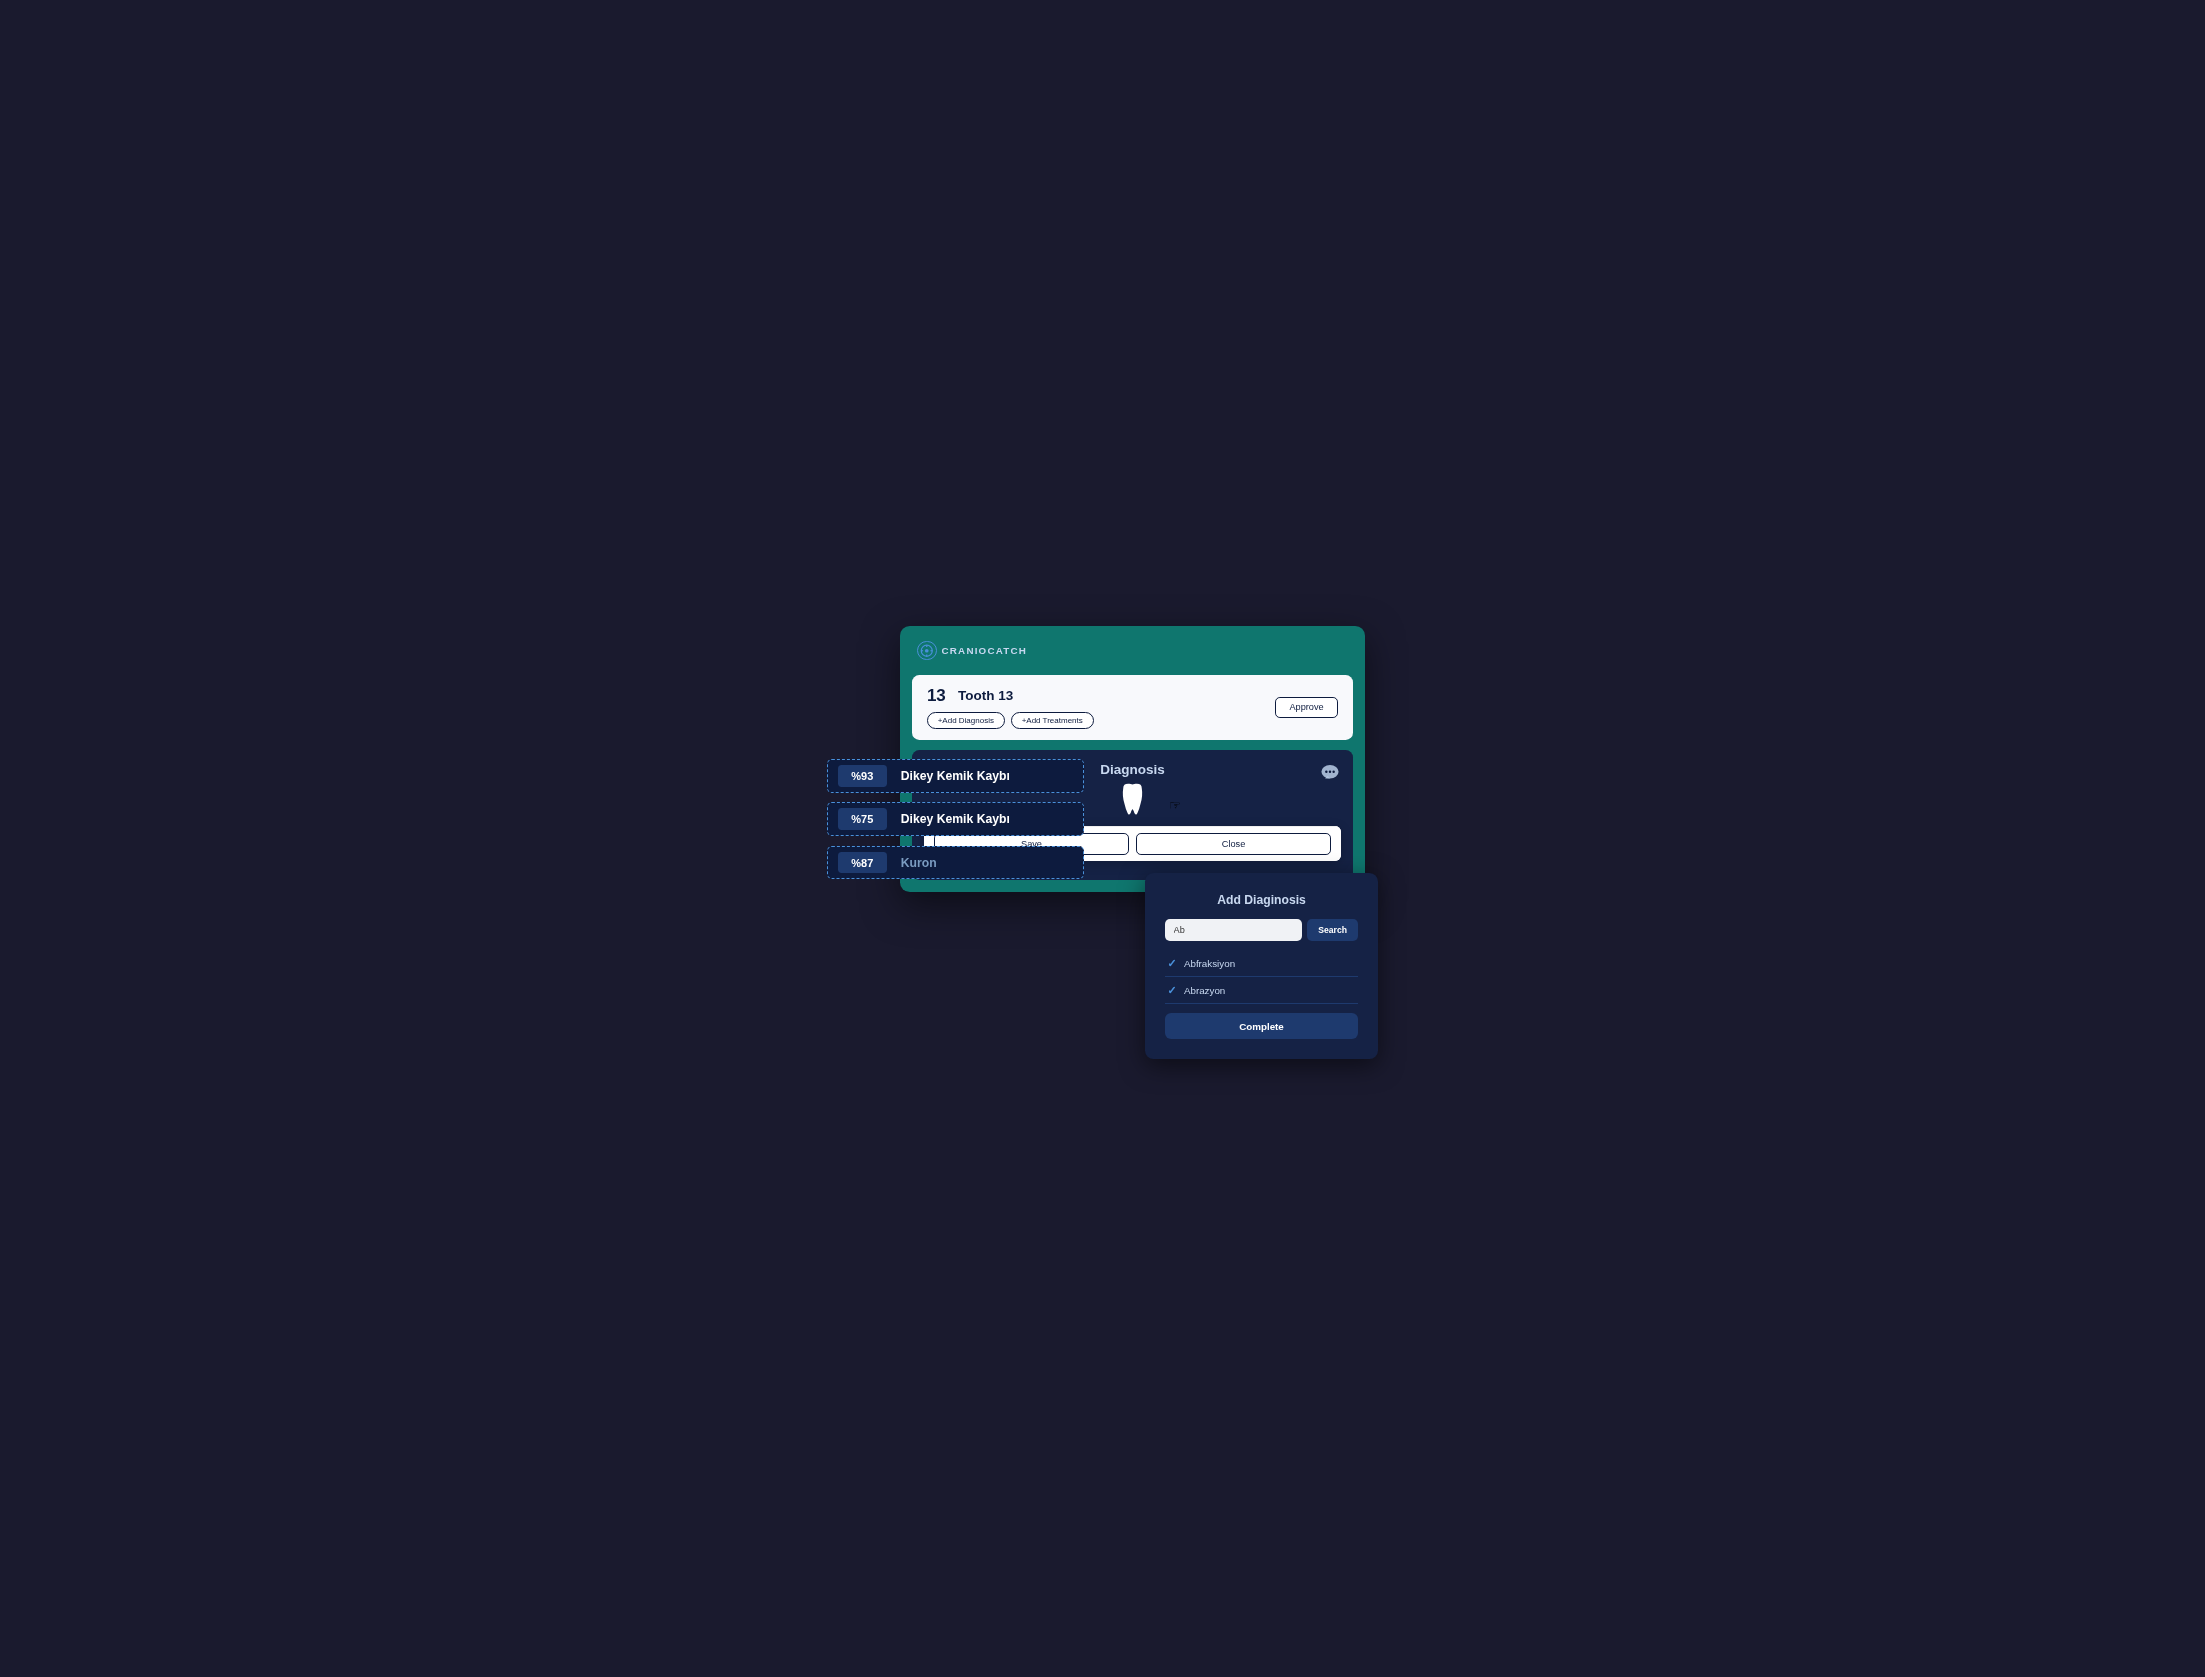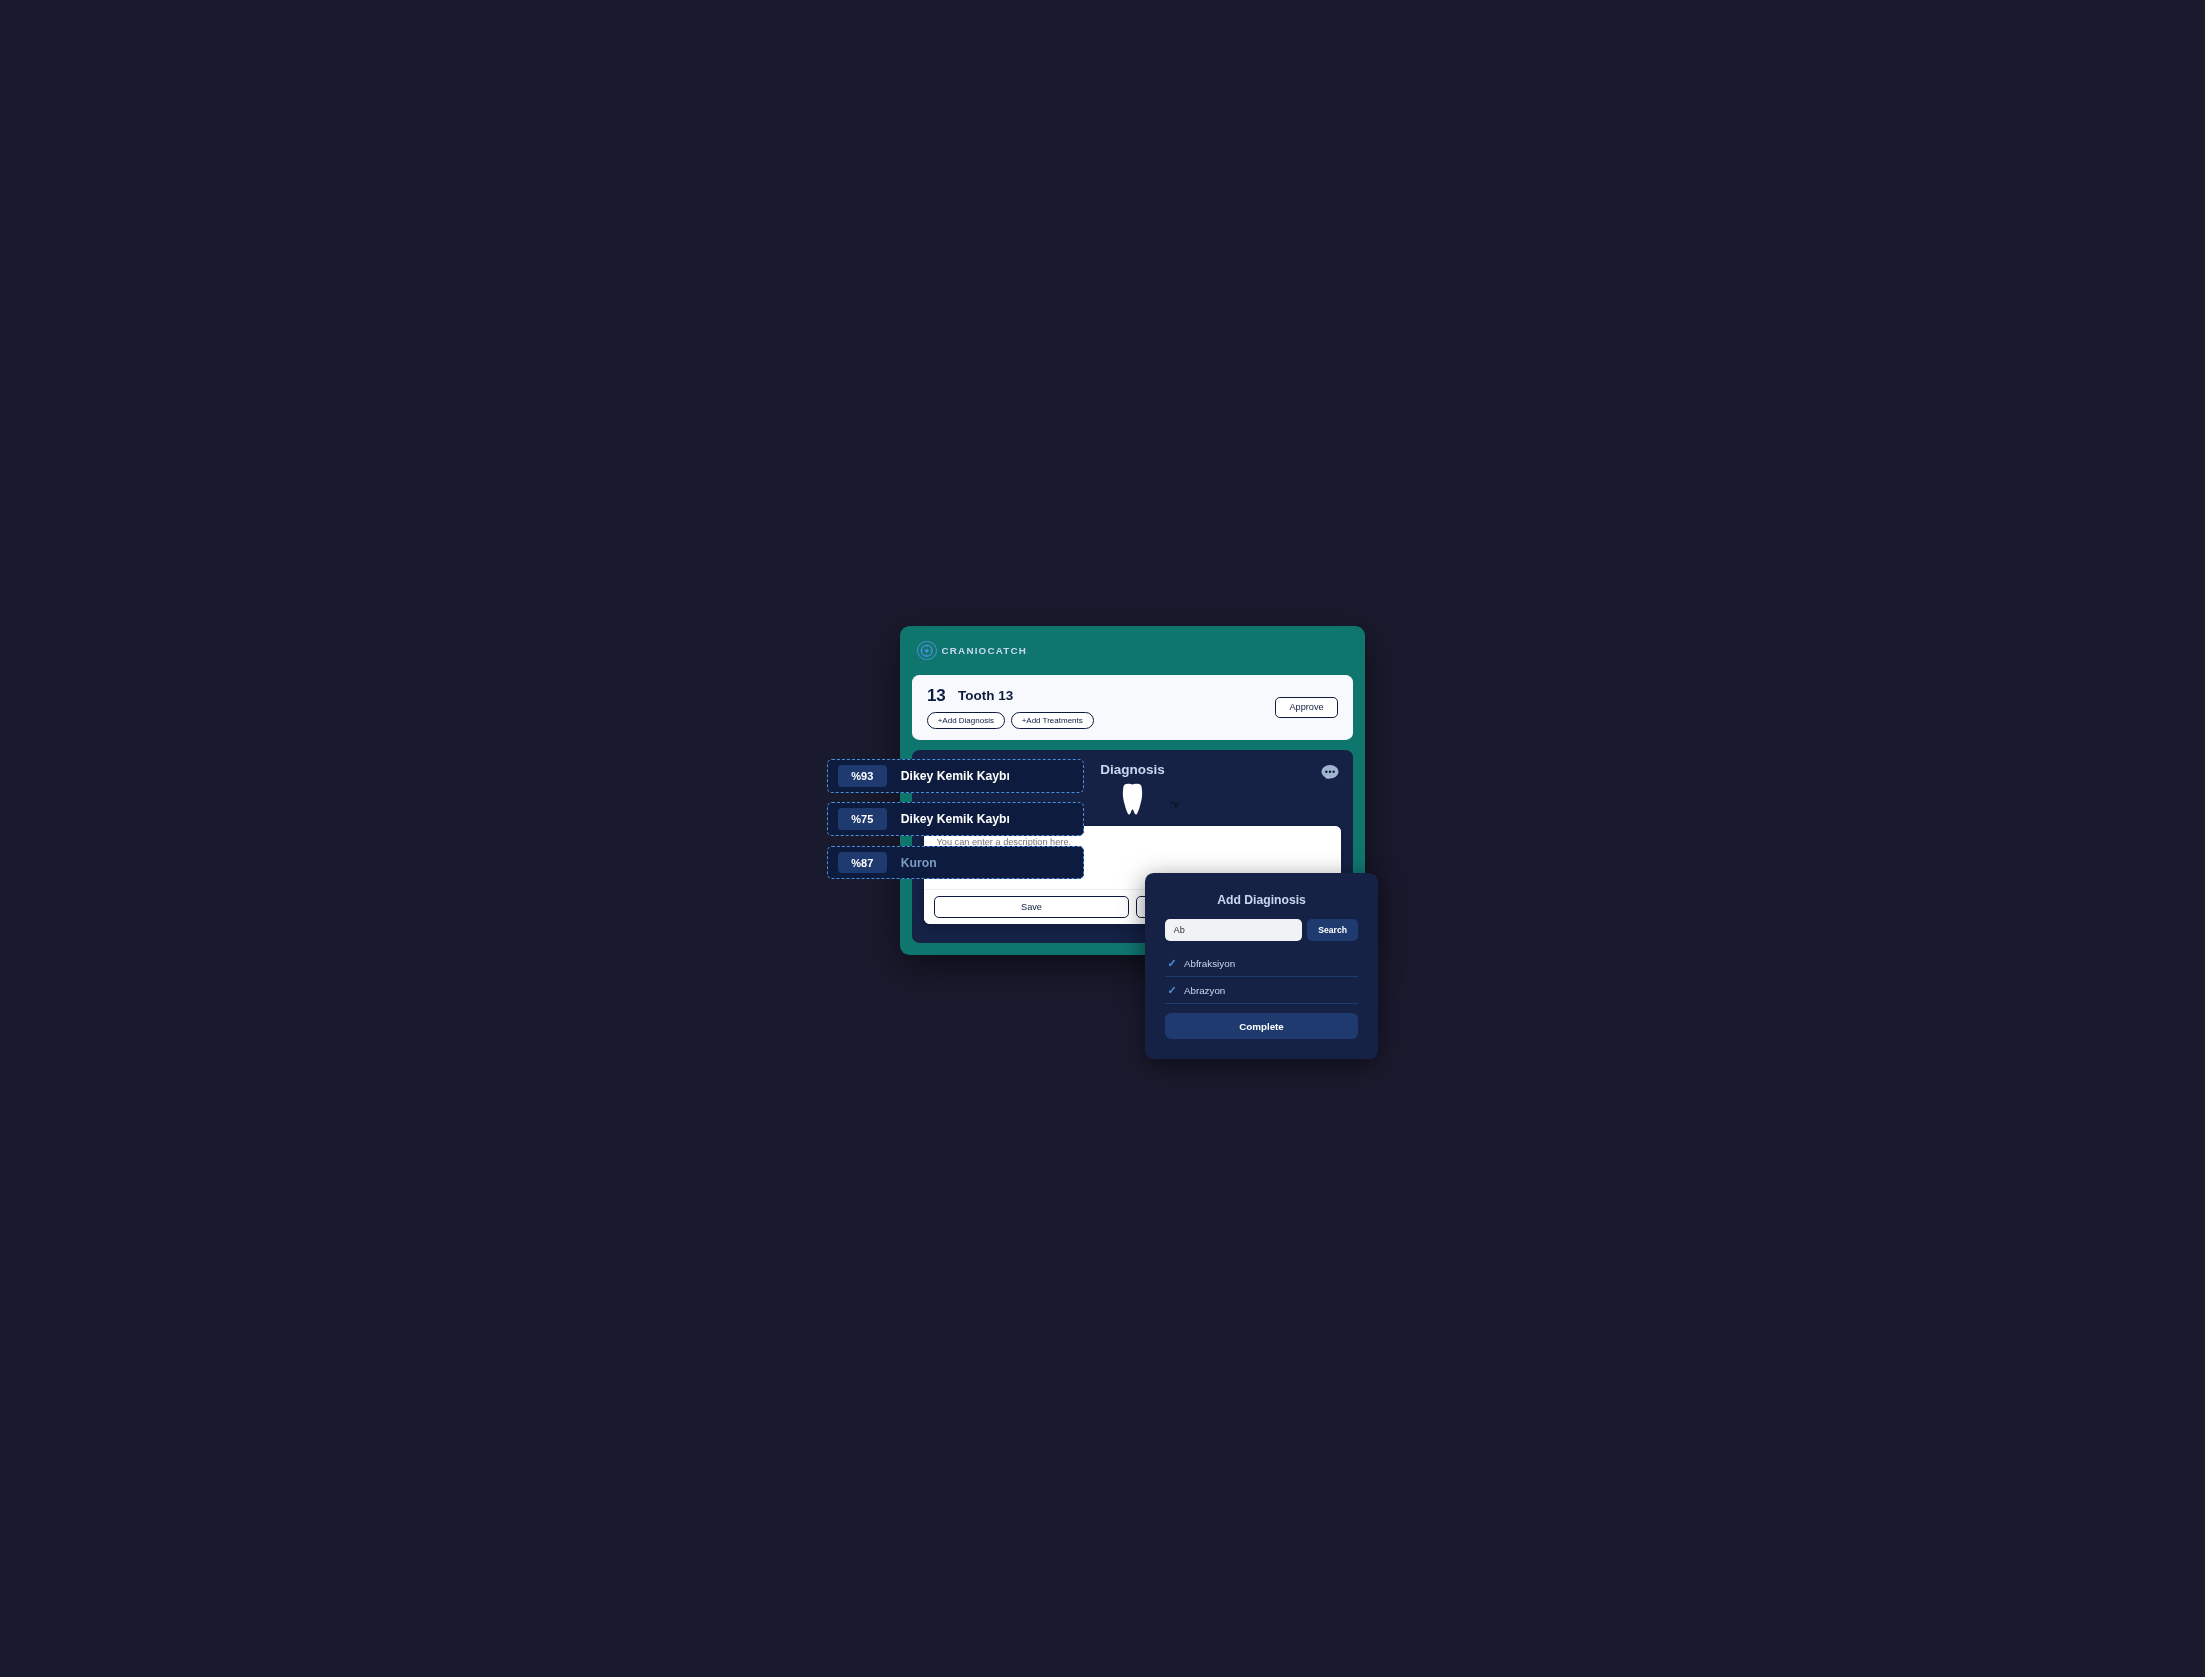--- a/index.html
+++ b/index.html
@@ -396,7 +396,6 @@
       </div>
 
       <div class="description-popup">
-        <textarea class="description-textarea" placeholder="You can enter a description here." style=""></textarea>
         <div class="popup-actions">
           <button class="save-btn">Save</button>
           <button class="close-btn">Close</button>

